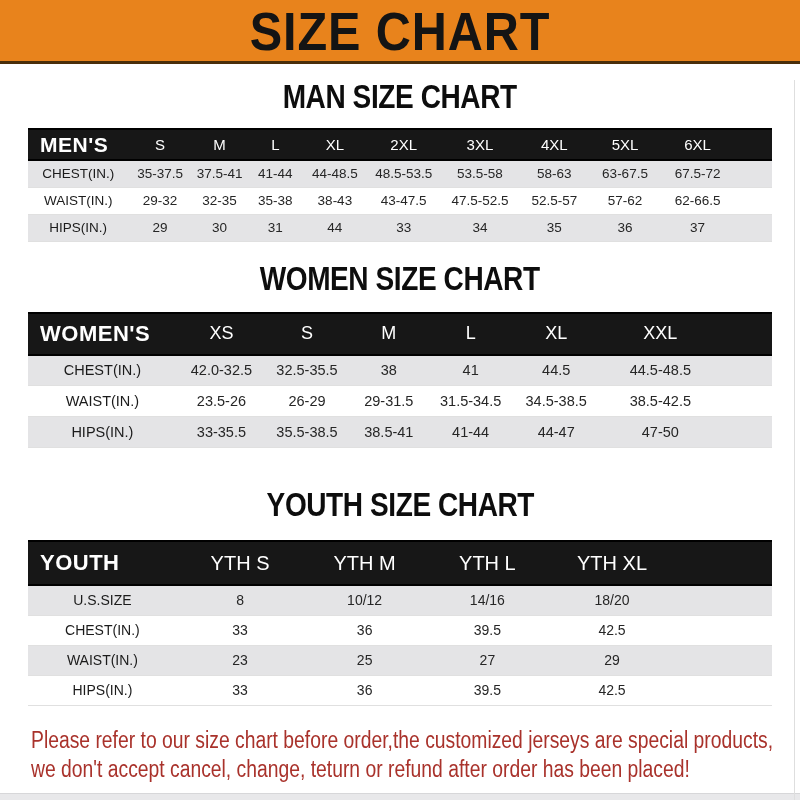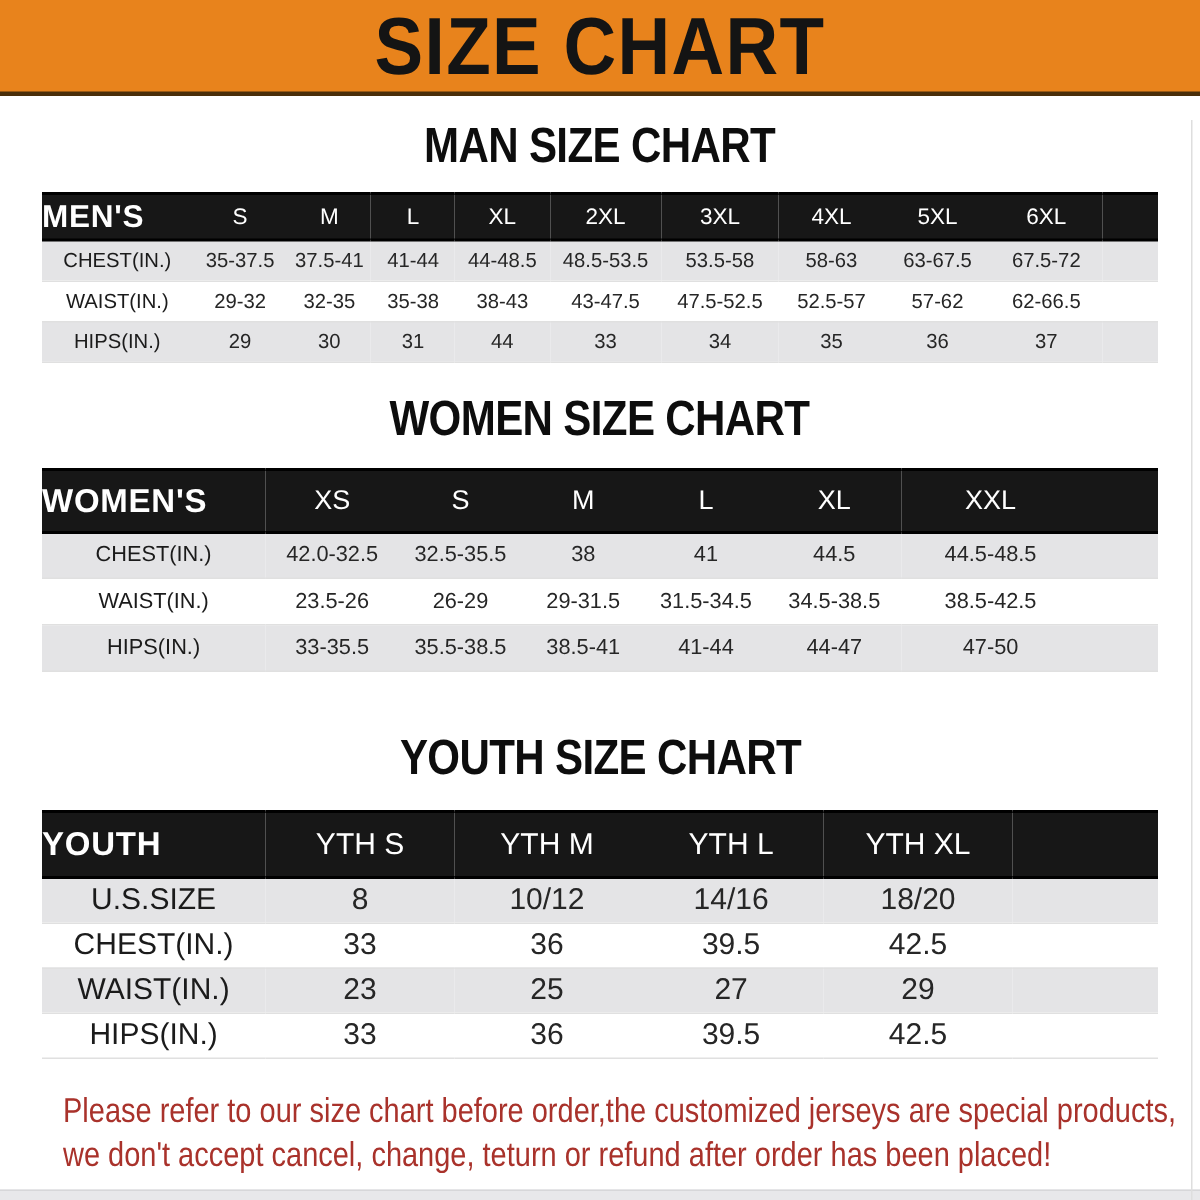--- a/index.html
+++ b/index.html
@@ -58,7 +58,7 @@
     border-bottom:2px solid #000;
   }
   th.group-label {
-    font-weight:bold; text-align:left; 
+    font-weight:bold; text-align:left; padding-left:12px;
     letter-spacing:0.5px; font-size:21px !important;
   }
   tbody td {

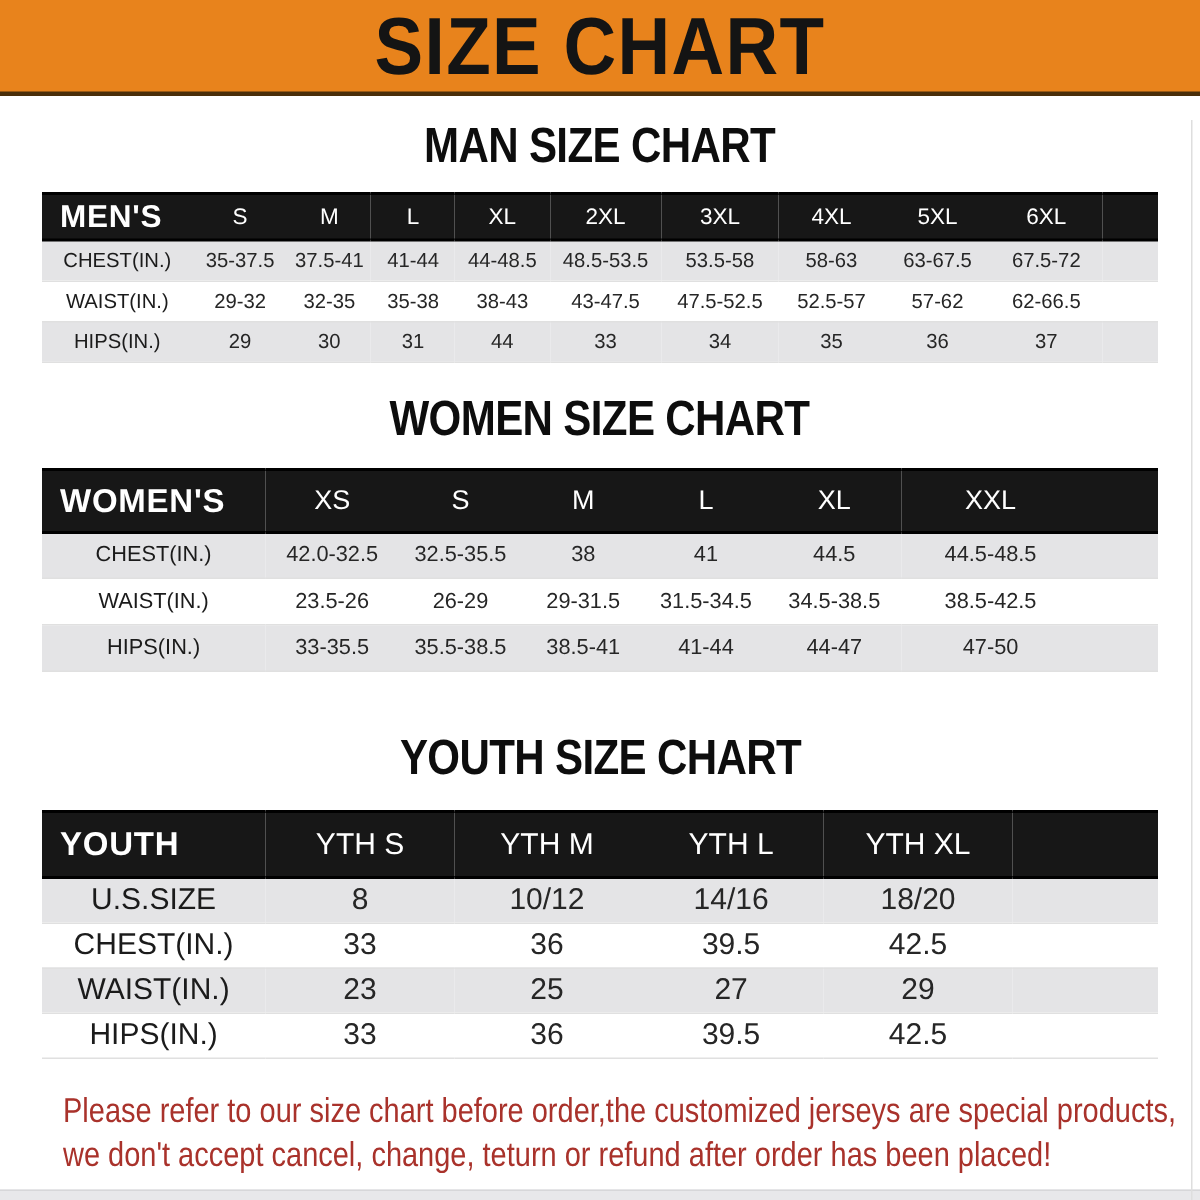--- a/index.html
+++ b/index.html
@@ -76,7 +76,7 @@
   .sec-women tbody td { height:31px; font-size:14.5px; }
   .sec-youth thead th { height:44px; font-size:20px; }
   .sec-youth th.group-label { font-size:22px !important; }
-  .sec-youth tbody td { height:30px; font-size:20px; }
+  .sec-youth tbody td { height:30px; font-size:14px; }
 
   .disclaimer {
     margin-top:20px;

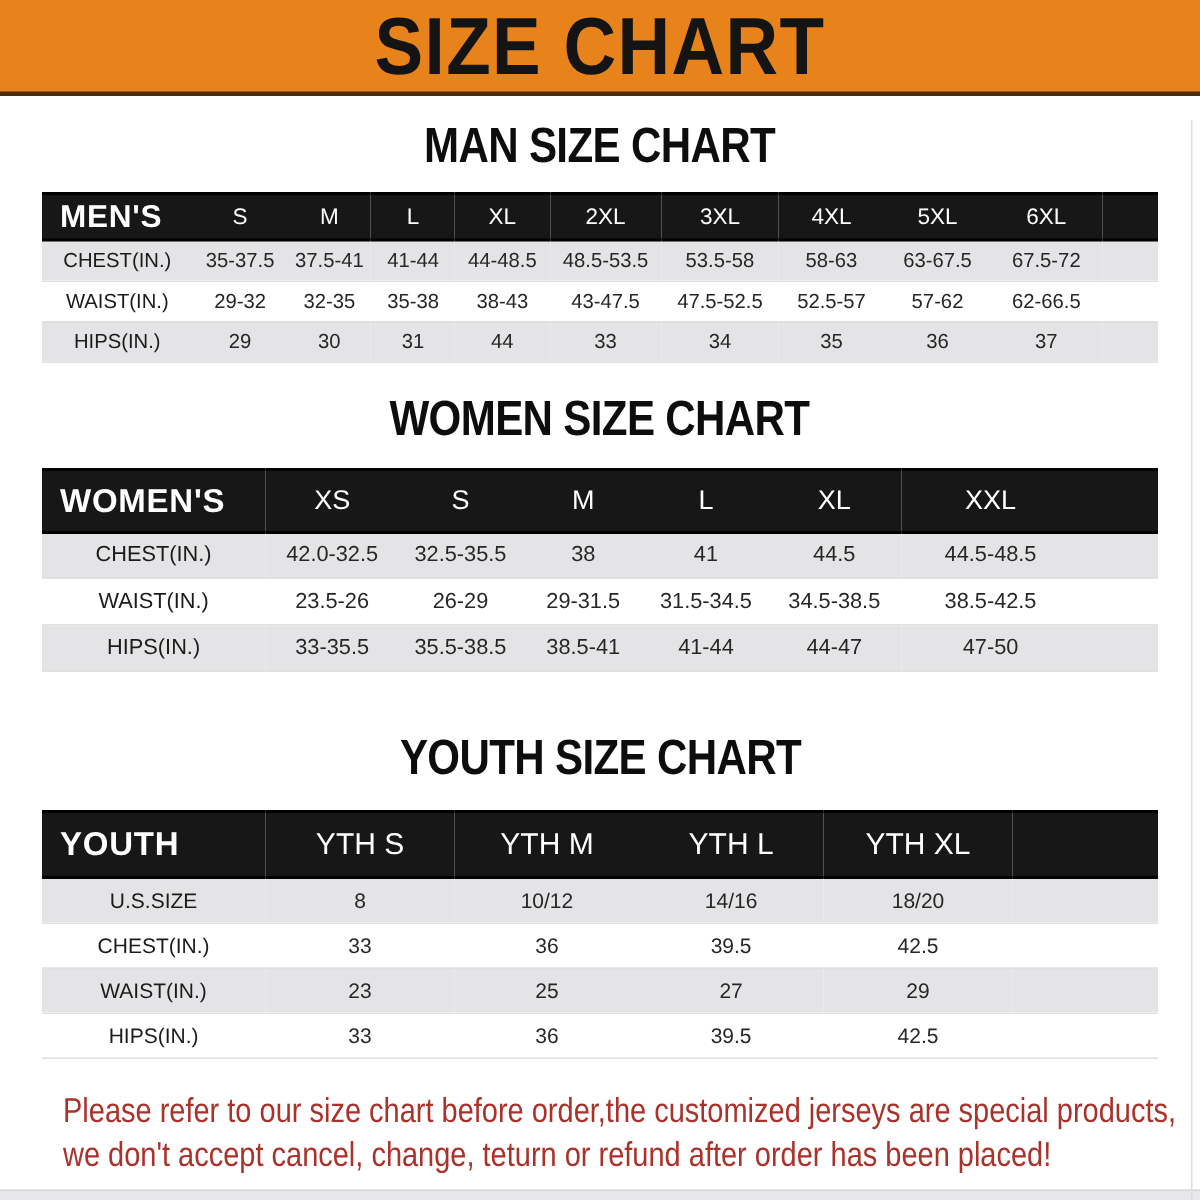--- a/index.html
+++ b/index.html
@@ -80,7 +80,7 @@
 
   .disclaimer {
     margin-top:20px;
-    padding-left:42px;
+    padding-left:31px;
   }
   .disclaimer-line {
     display:block;

